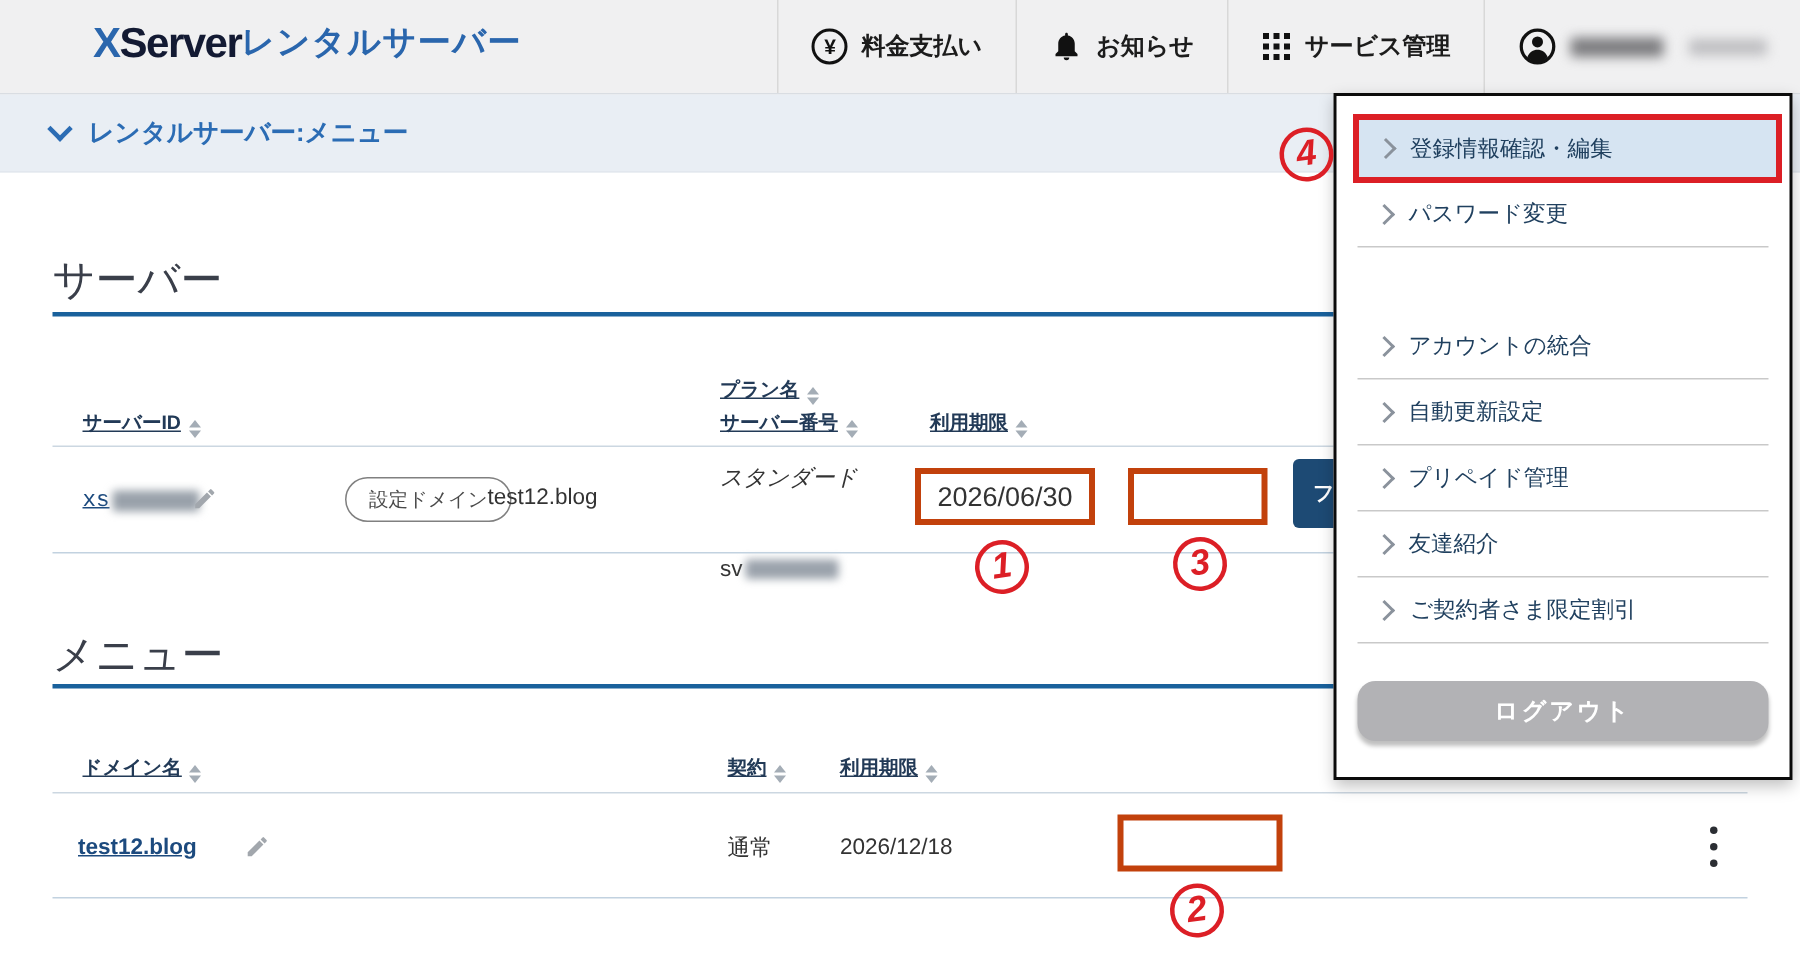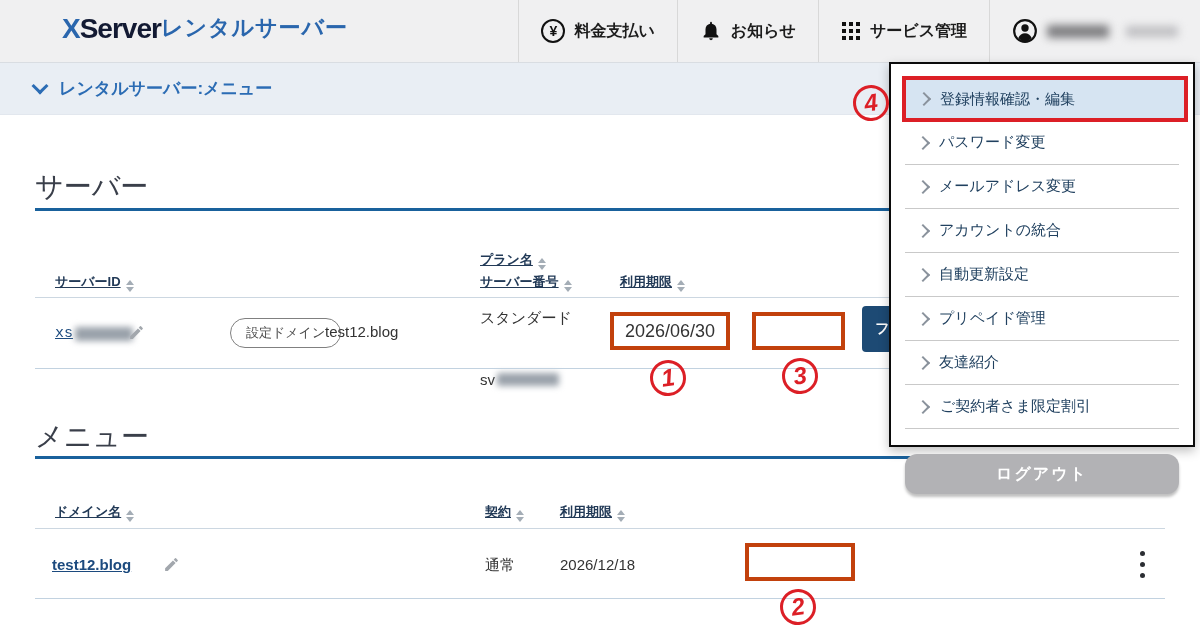--- a/index.html
+++ b/index.html
@@ -48,7 +48,7 @@
   .annot-box{position:absolute;border:4px solid #c2410c;box-sizing:border-box;background:#fff;display:flex;align-items:center;justify-content:center;font-size:18px;color:#333;z-index:2;}
   .num-circle{position:absolute;width:36px;height:36px;border:3px solid #dc1f26;border-radius:50%;color:#dc1f26;display:flex;align-items:center;justify-content:center;font-size:24px;font-weight:900;font-style:italic;transform:rotate(-8deg);box-sizing:border-box;z-index:6;background:transparent;}
   
-  .menu-panel{position:absolute;left:889px;top:62px;width:306px;height:385px;background:#fff;border:2px solid #0b0b0b;box-sizing:border-box;z-index:5;box-shadow:0 4px 10px rgba(0,0,0,.25);}
+  .menu-panel{position:absolute;left:889px;top:62px;width:306px;height:458px;background:#fff;border:2px solid #0b0b0b;box-sizing:border-box;z-index:5;box-shadow:0 4px 10px rgba(0,0,0,.25);}
   .menu-highlight{position:absolute;left:11px;top:12px;width:286px;height:46px;border:4px solid #dc1f26;box-sizing:border-box;background:#d6e4f2;display:flex;align-items:center;gap:11px;padding-left:13px;cursor:pointer;}
   .menu-row{position:absolute;left:14px;right:14px;height:44px;display:flex;align-items:center;gap:11px;padding-left:13px;border-bottom:1px solid #c9c9c9;font-size:15px;color:#20405f;cursor:pointer;box-sizing:border-box;}
   .menu-label{font-size:15px;color:#20405f;}

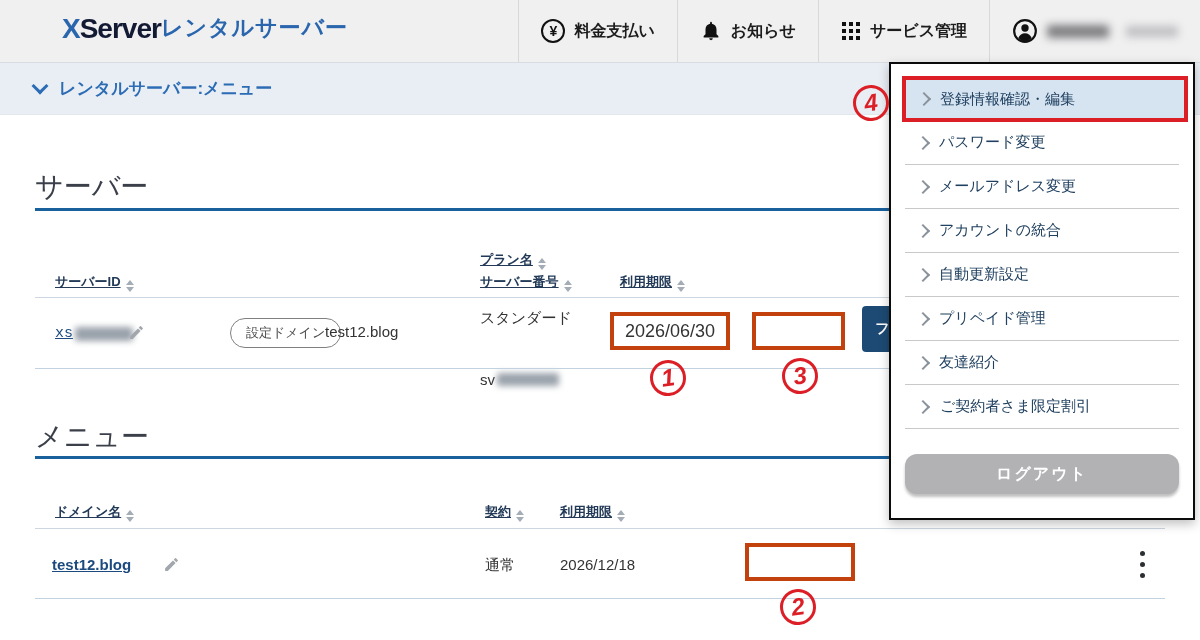--- a/index.html
+++ b/index.html
@@ -210,10 +210,6 @@
     <span class="chev-right"></span>
     <span class="menu-label">パスワード変更</span>
   </div>
-  <div class="menu-row" style="top:101px;">
-    <span class="chev-right"></span>
-    <span class="menu-label">メールアドレス変更</span>
-  </div>
   <div class="menu-row" style="top:145px;">
     <span class="chev-right"></span>
     <span class="menu-label">アカウントの統合</span>

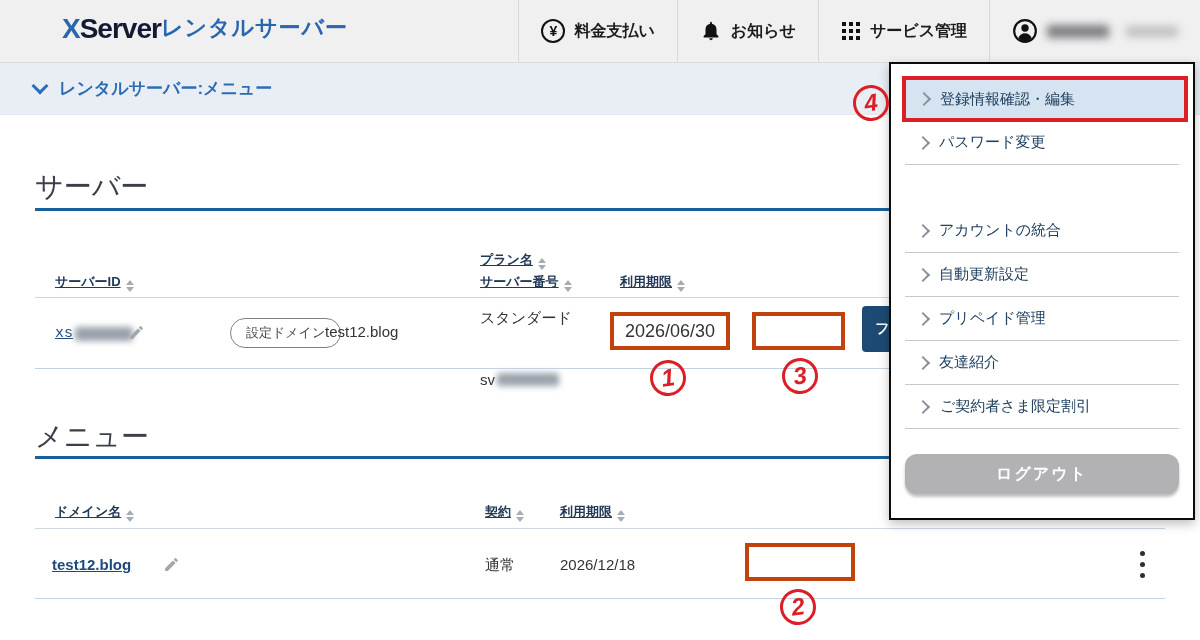--- a/index.html
+++ b/index.html
@@ -146,7 +146,7 @@
 </span>
 <div class="pill" style="left:230px;top:318px;">設定ドメイン</div>
 <div class="cell" style="left:325px;top:323px;">test12.blog</div>
-<div class="cell" style="left:480px;top:309px;">スタンダード</div>
+<div class="cell" style="left:480px;top:309px;font-style:italic;">スタンダード</div>
 <div class="cell" style="left:480px;top:335px;display:flex;align-items:center;margin-top:36px;">
   <span>sv</span>
     <span class="blur-blob" style="width:62px;height:13px;background:#9aa2ab;margin-left:2px;filter:blur(3px);"></span>

